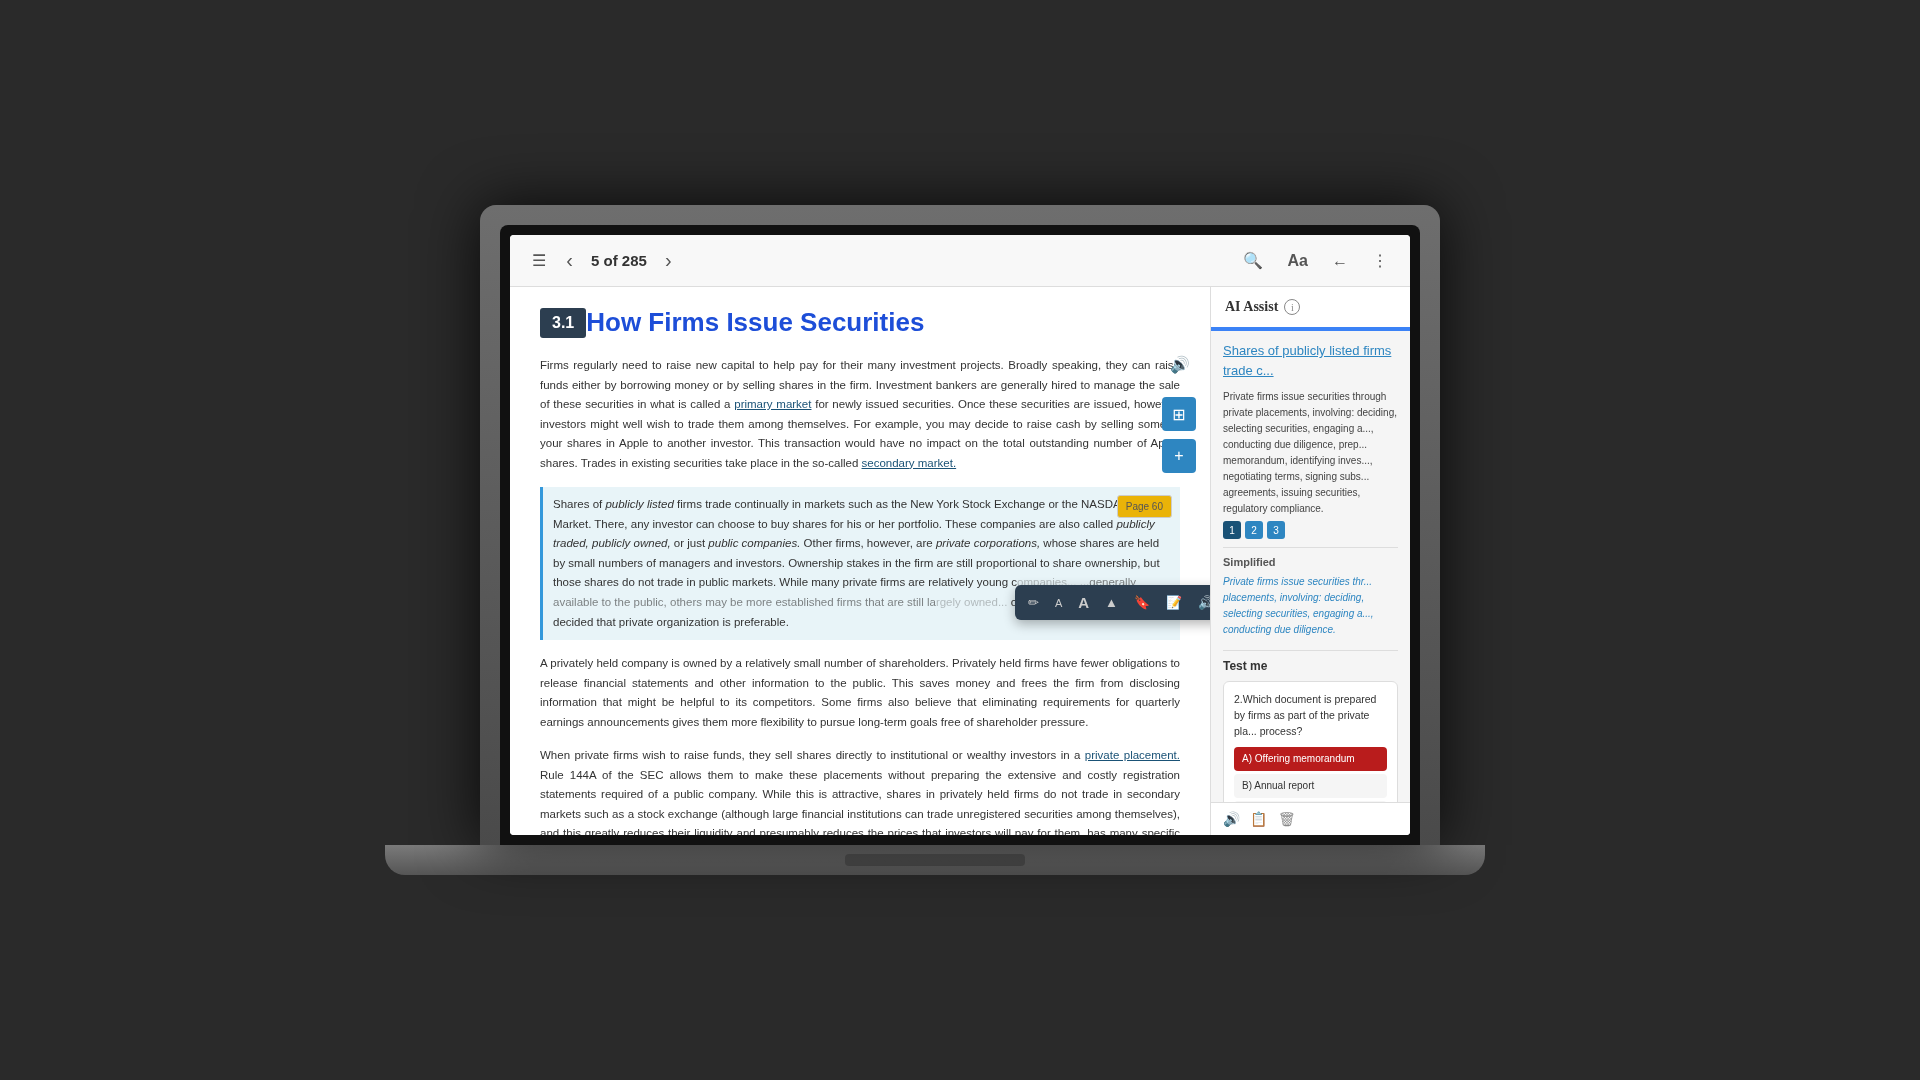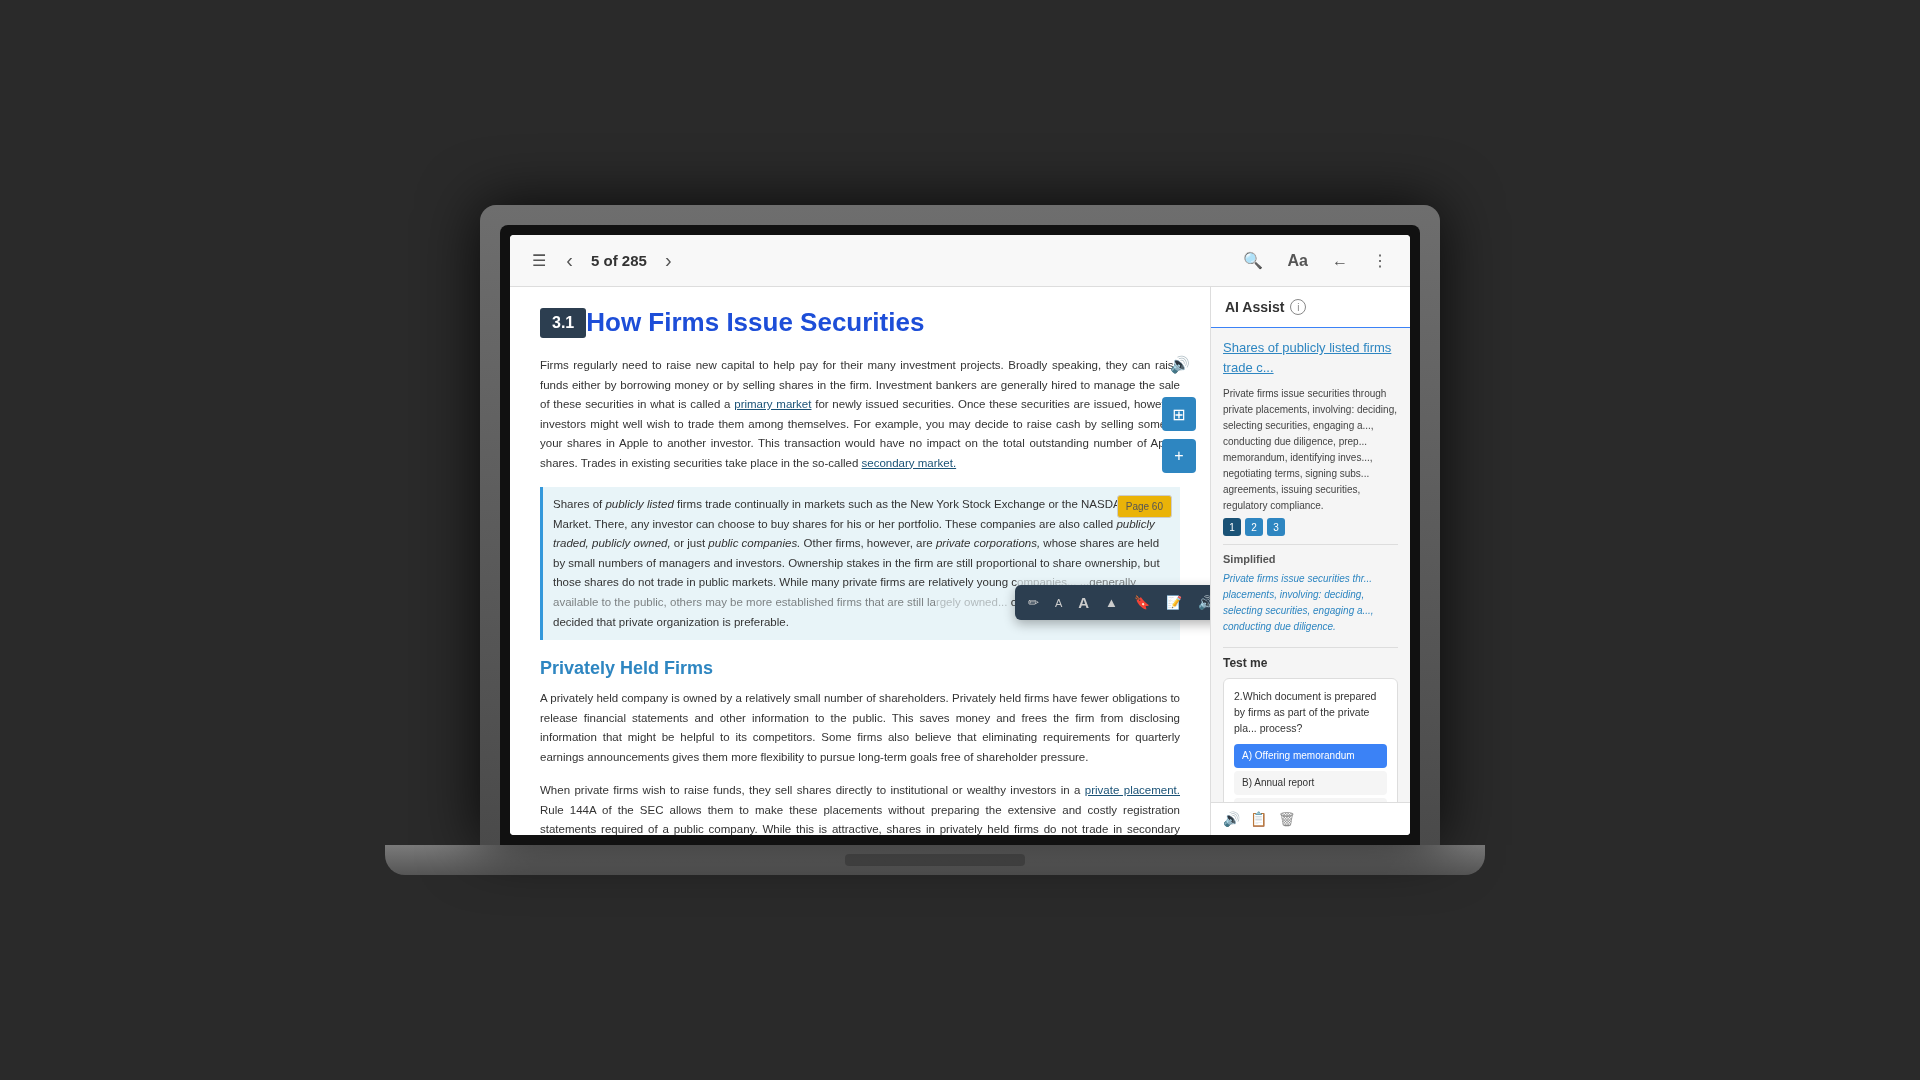--- a/index.html
+++ b/index.html
@@ -265,8 +265,9 @@
       align-items: center;
       padding: 12px 14px;
       background: #fff;
-      border-bottom: 1px solid #3b82f6;
+      border-bottom: 4px solid #3b82f6;
       gap: 6px;
+      font-family: Liberation Serif, serif;
     }
     .ai-panel-title {
       font-size: 14px;

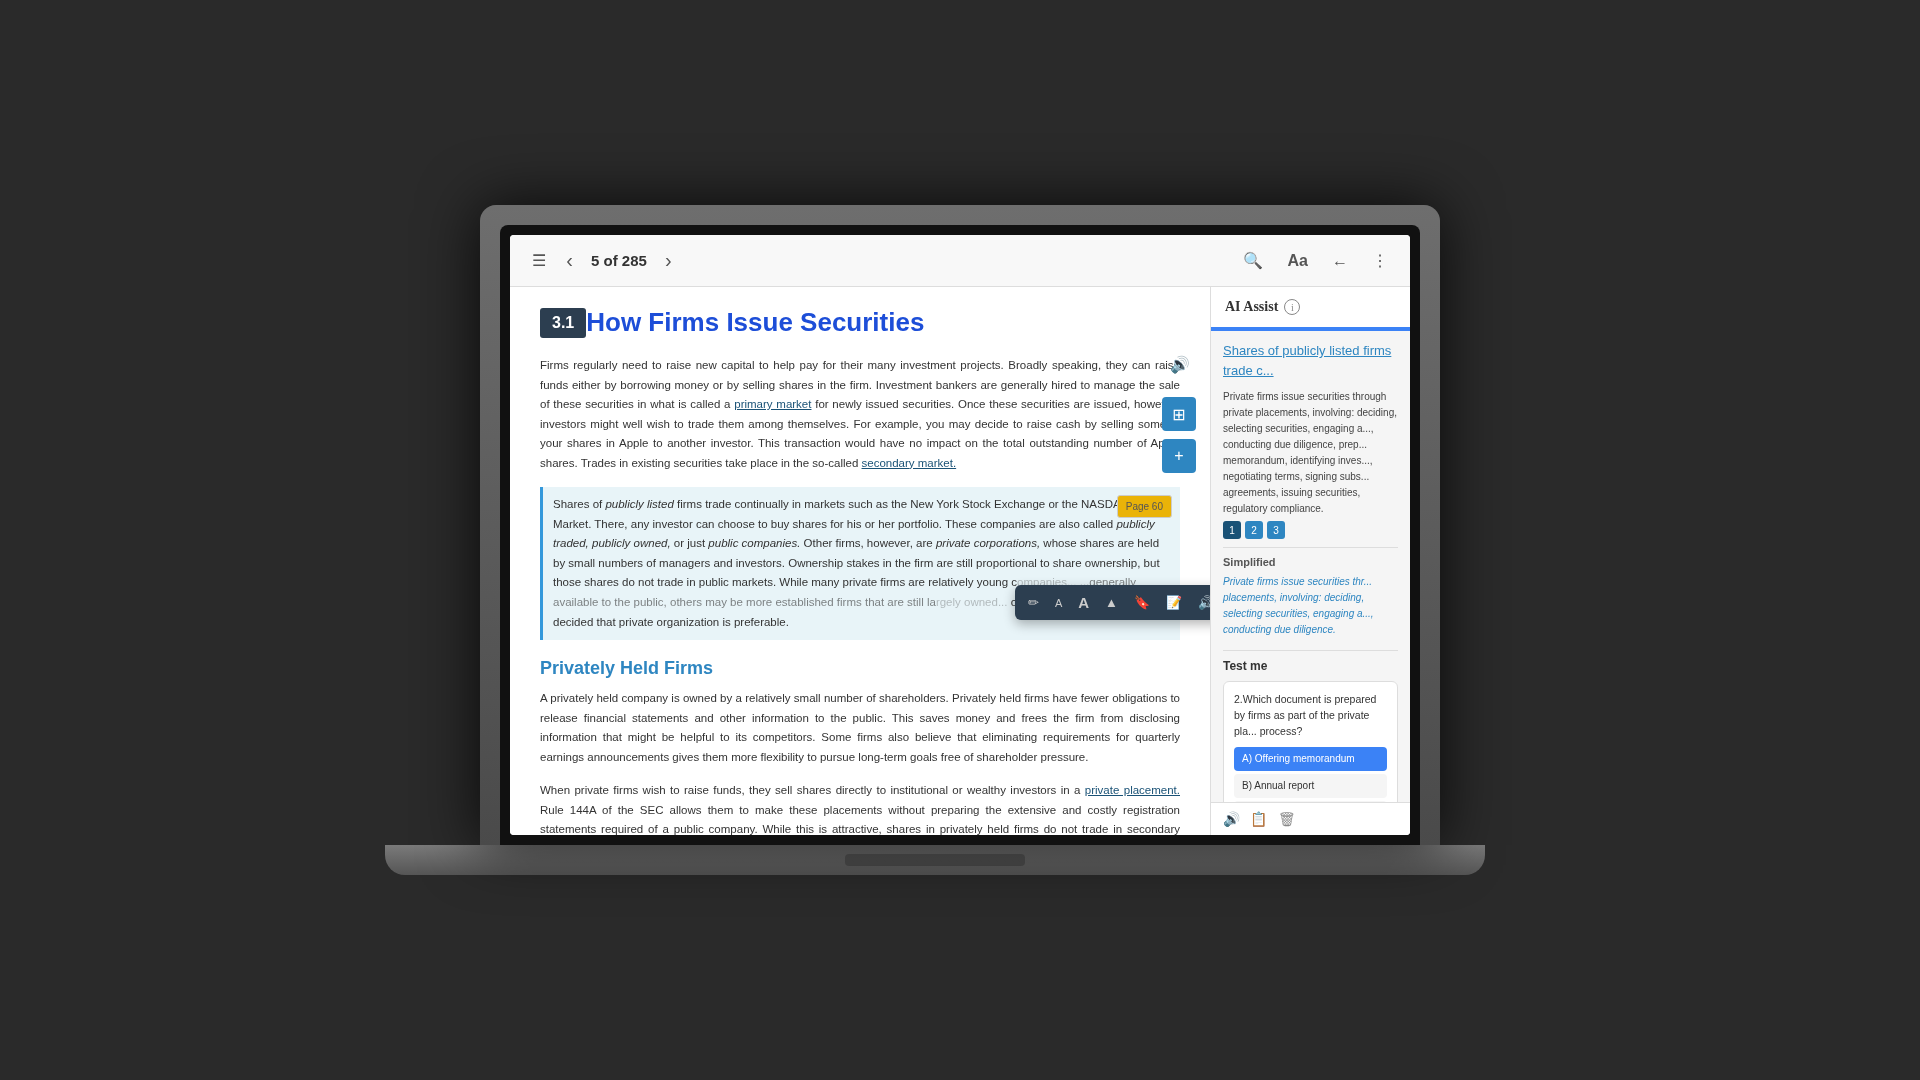--- a/index.html
+++ b/index.html
@@ -502,7 +502,6 @@
 
               </div>
 
-              <h2 class="section-title">Privately Held Firms</h2>
 
               <p class="doc-paragraph">
                 A privately held company is owned by a relatively small number of shareholders. Privately held firms have fewer obligations to release financial statements and other information to the public. This saves money and frees the firm from disclosing information that might be helpful to its competitors. Some firms also believe that eliminating requirements for quarterly earnings announcements gives them more flexibility to pursue long-term goals free of shareholder pressure.

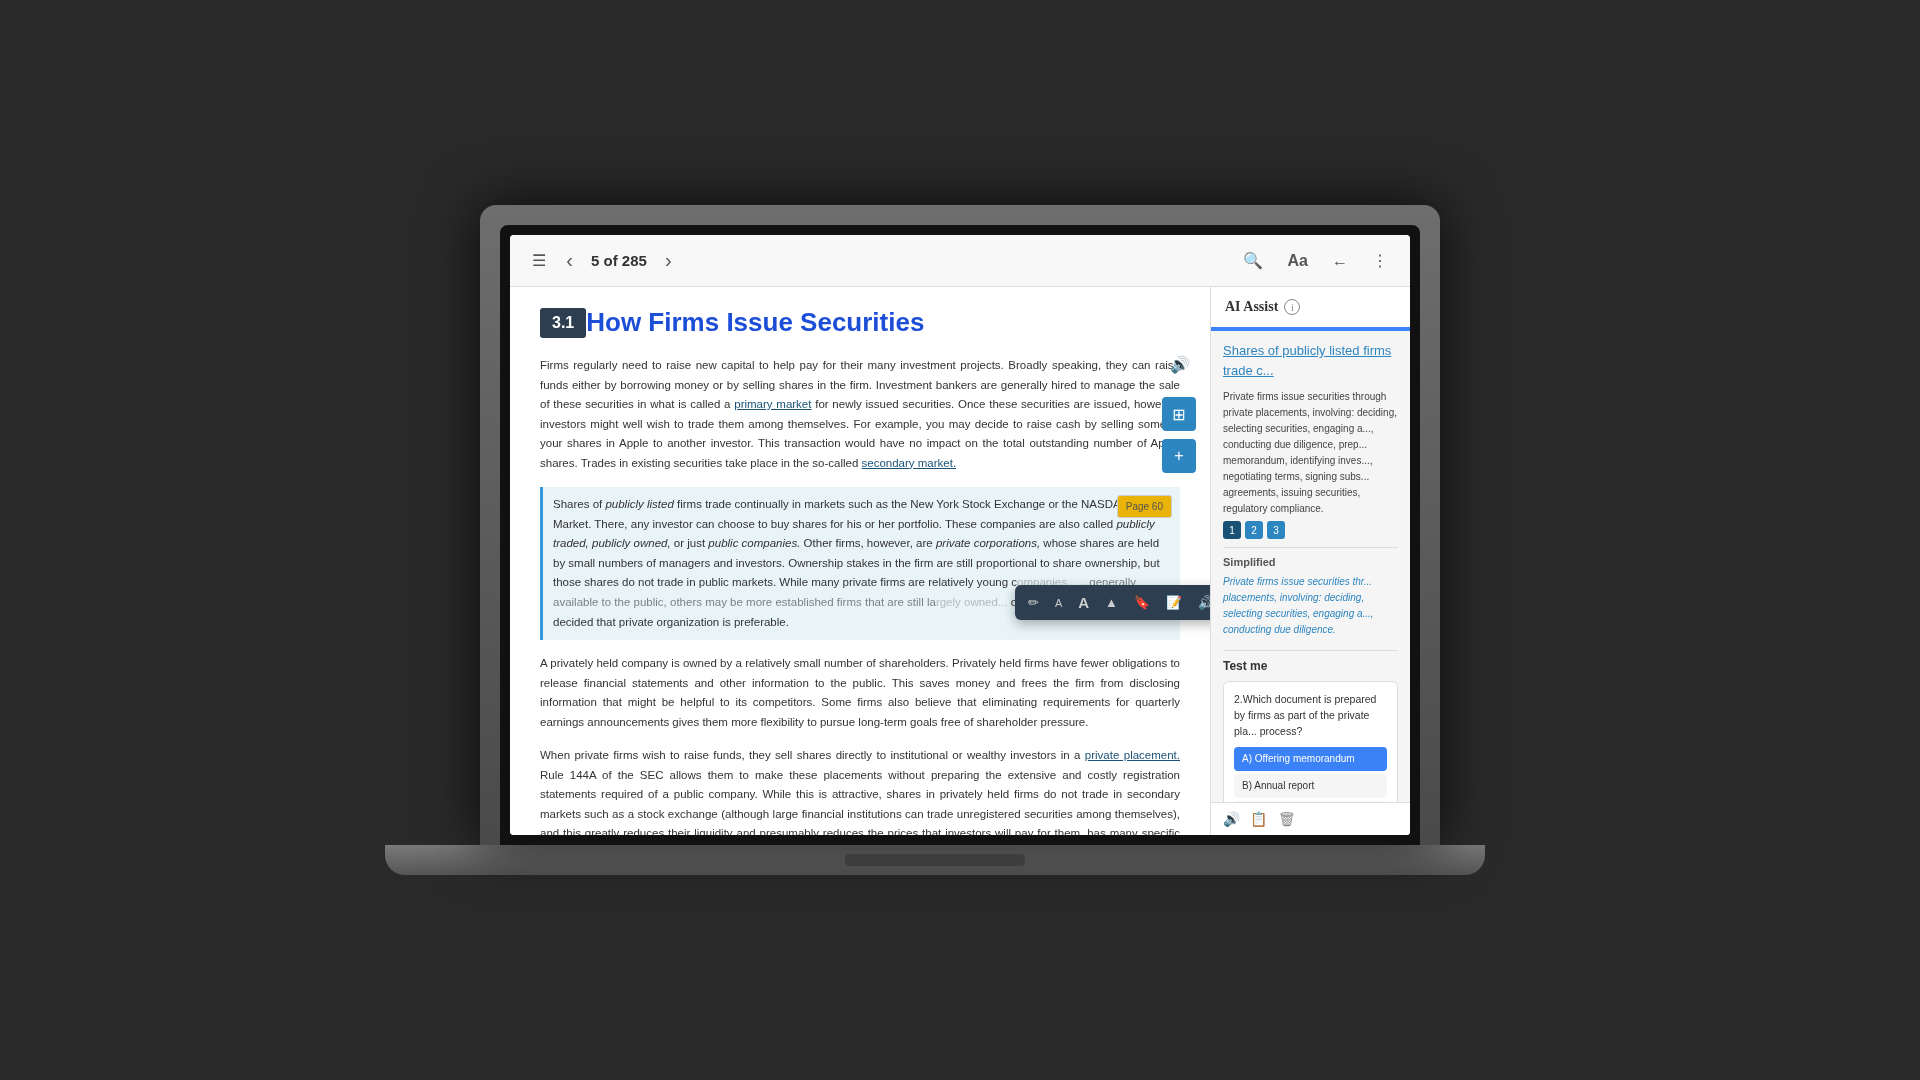--- a/index.html
+++ b/index.html
@@ -358,7 +358,7 @@
       line-height: 1.4;
     }
     .ai-answer-option.correct {
-      background: #3b82f6;
+      background: #b91c1c;
       color: white;
     }
     .ai-answer-option.normal {

